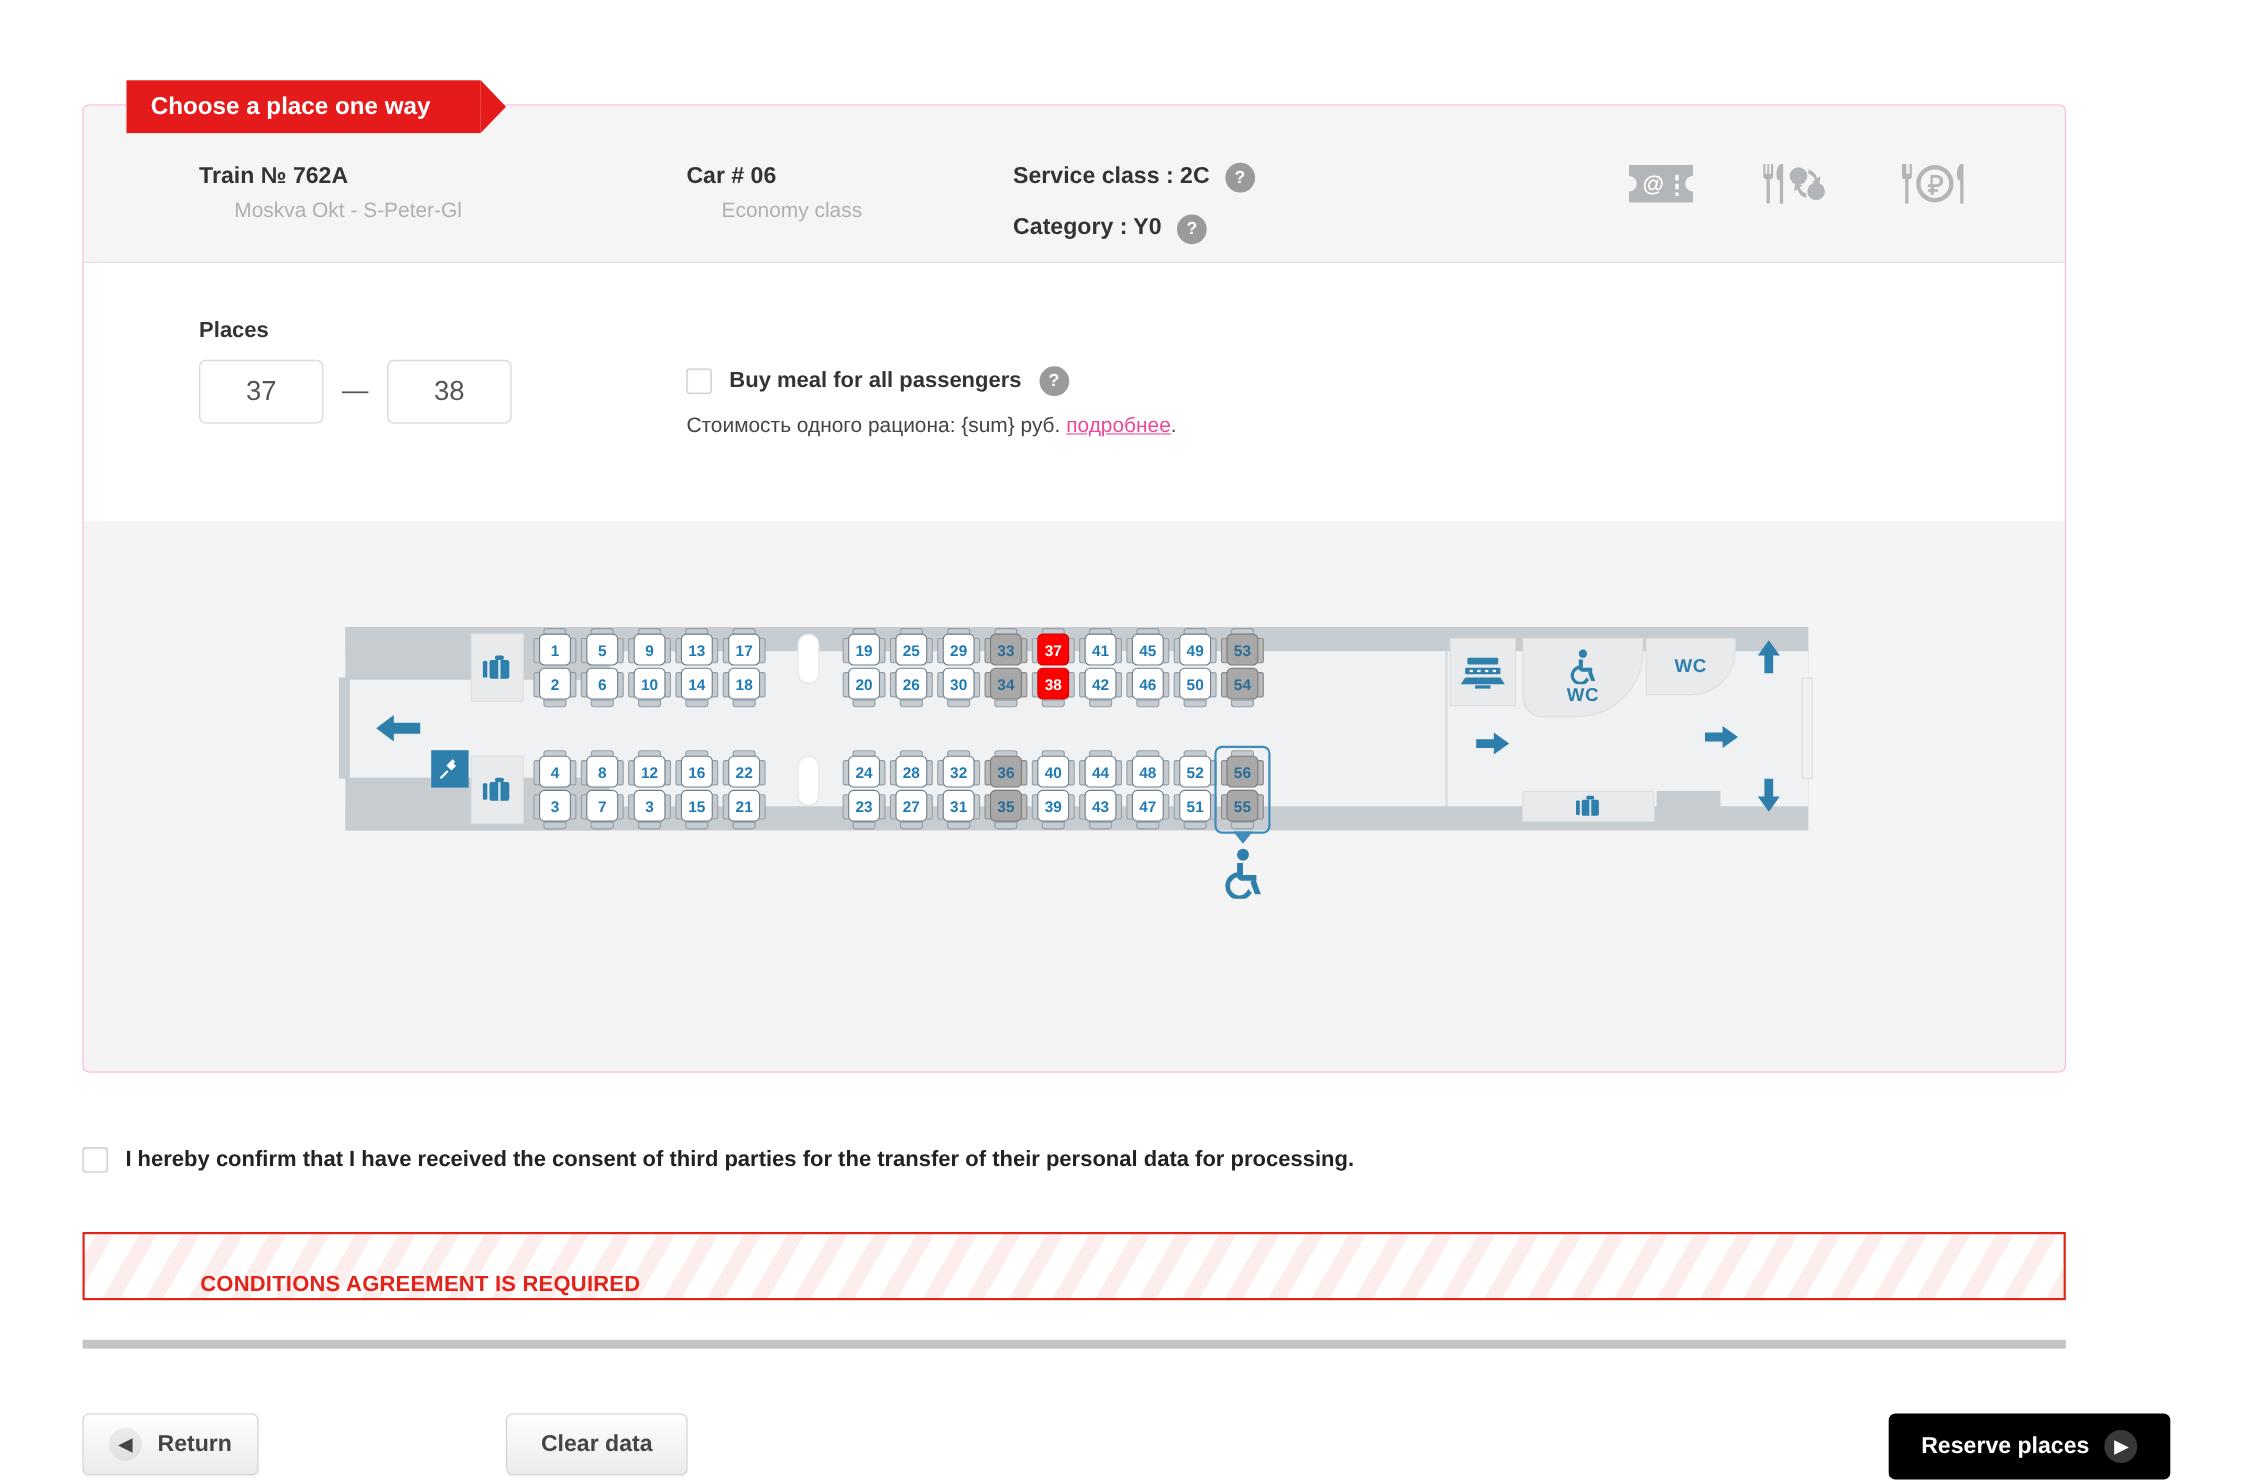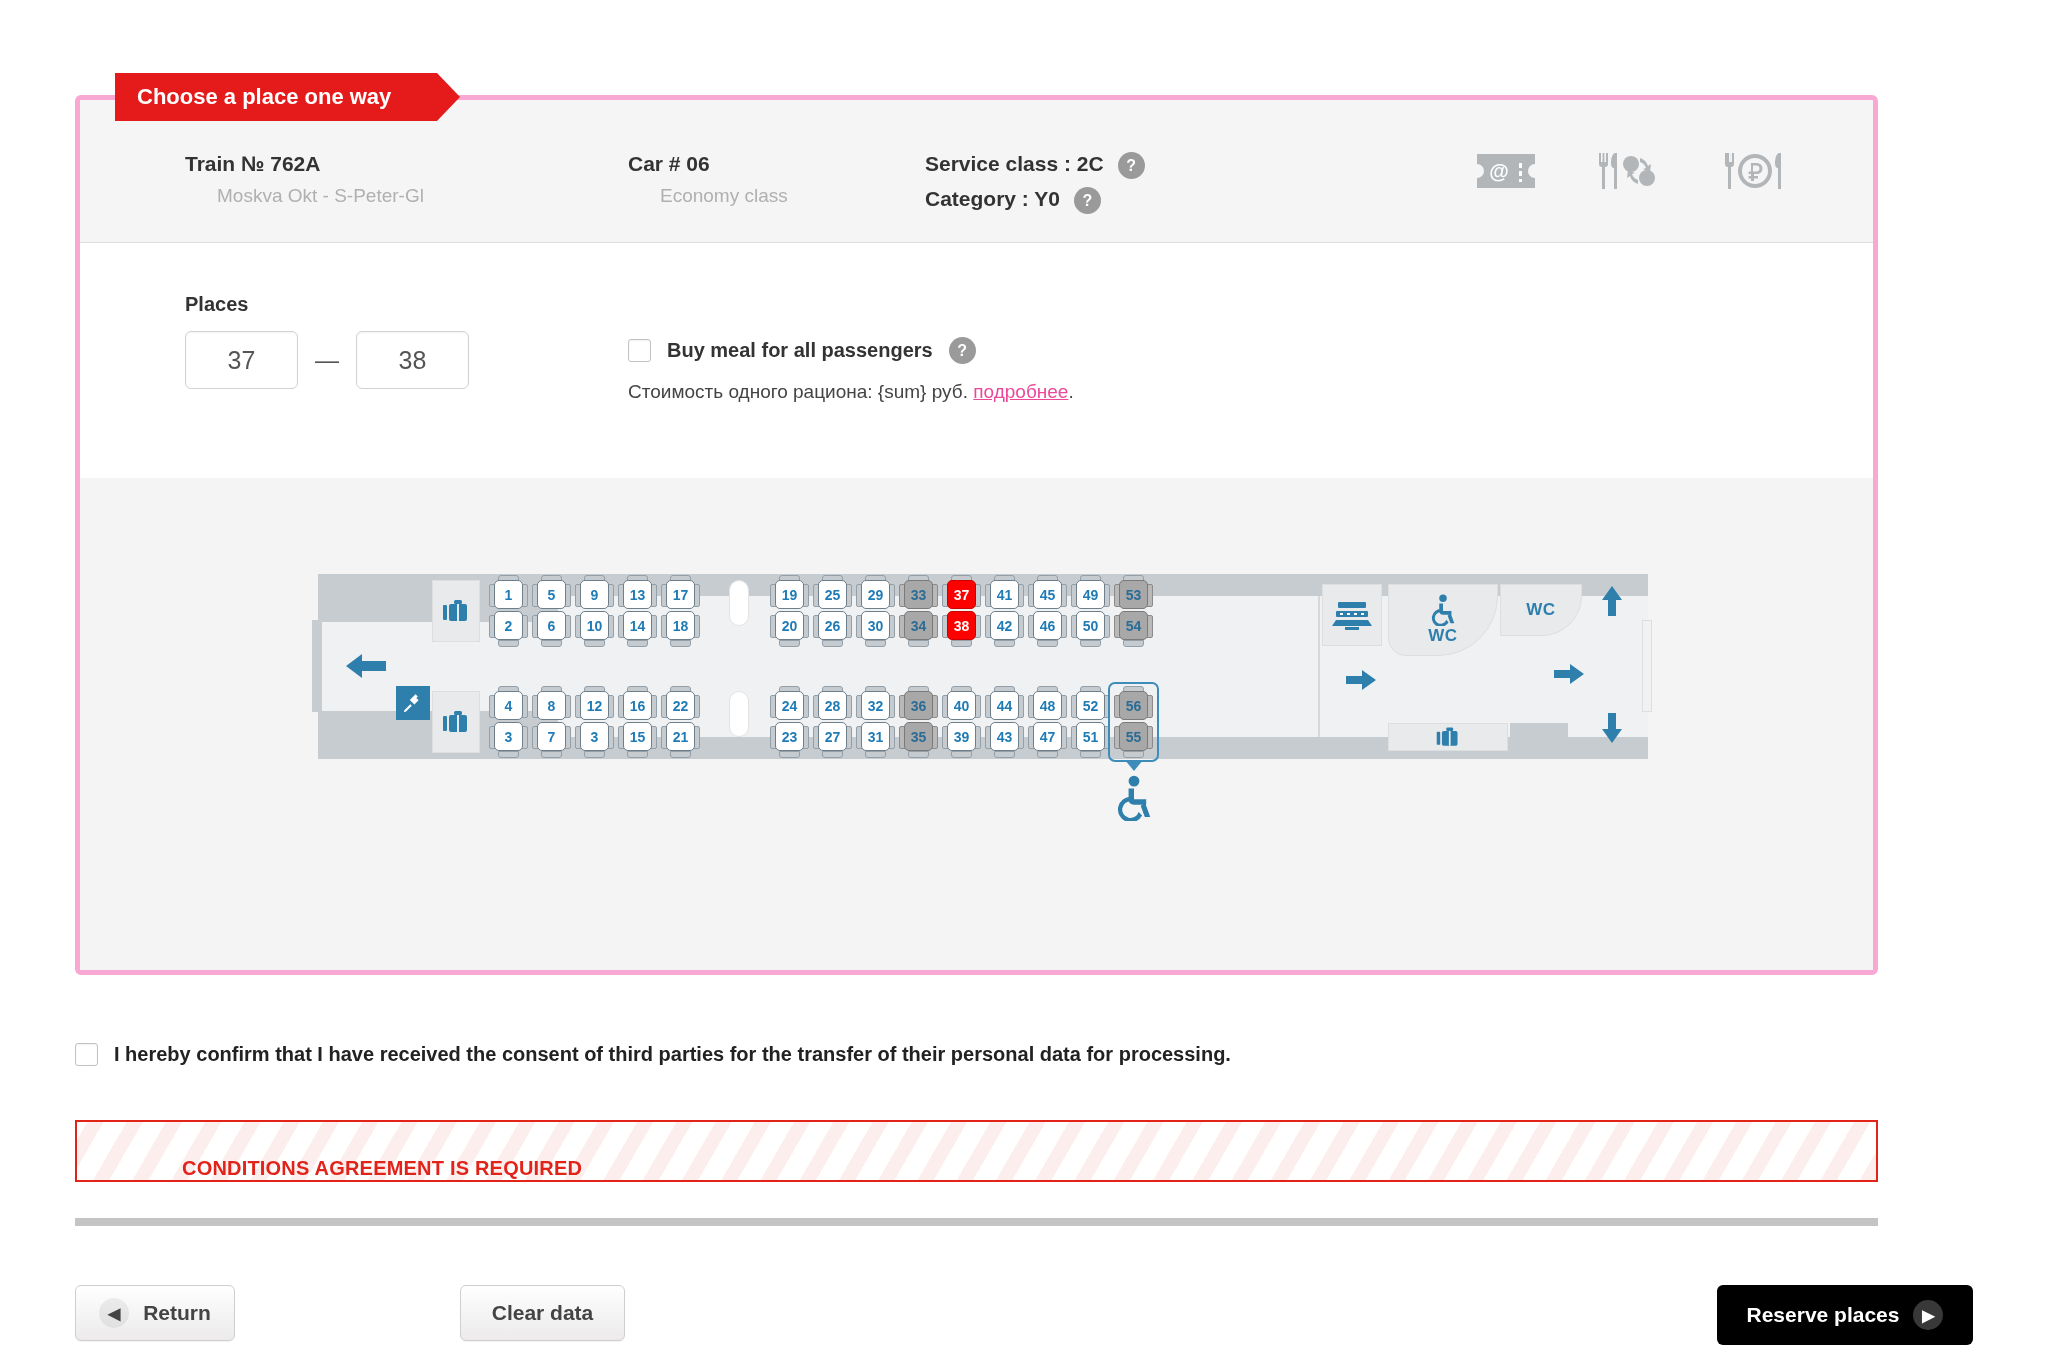--- a/index.html
+++ b/index.html
@@ -16,7 +16,7 @@
   .panel {
     position:absolute; left:75px; top:95px;
     width:1803px; height:880px;
-    border:5px solid #f9a8d4;
+    border:1px solid #f9a8d4;
     border-radius:6px;
     background:#ffffff;
     overflow:hidden;

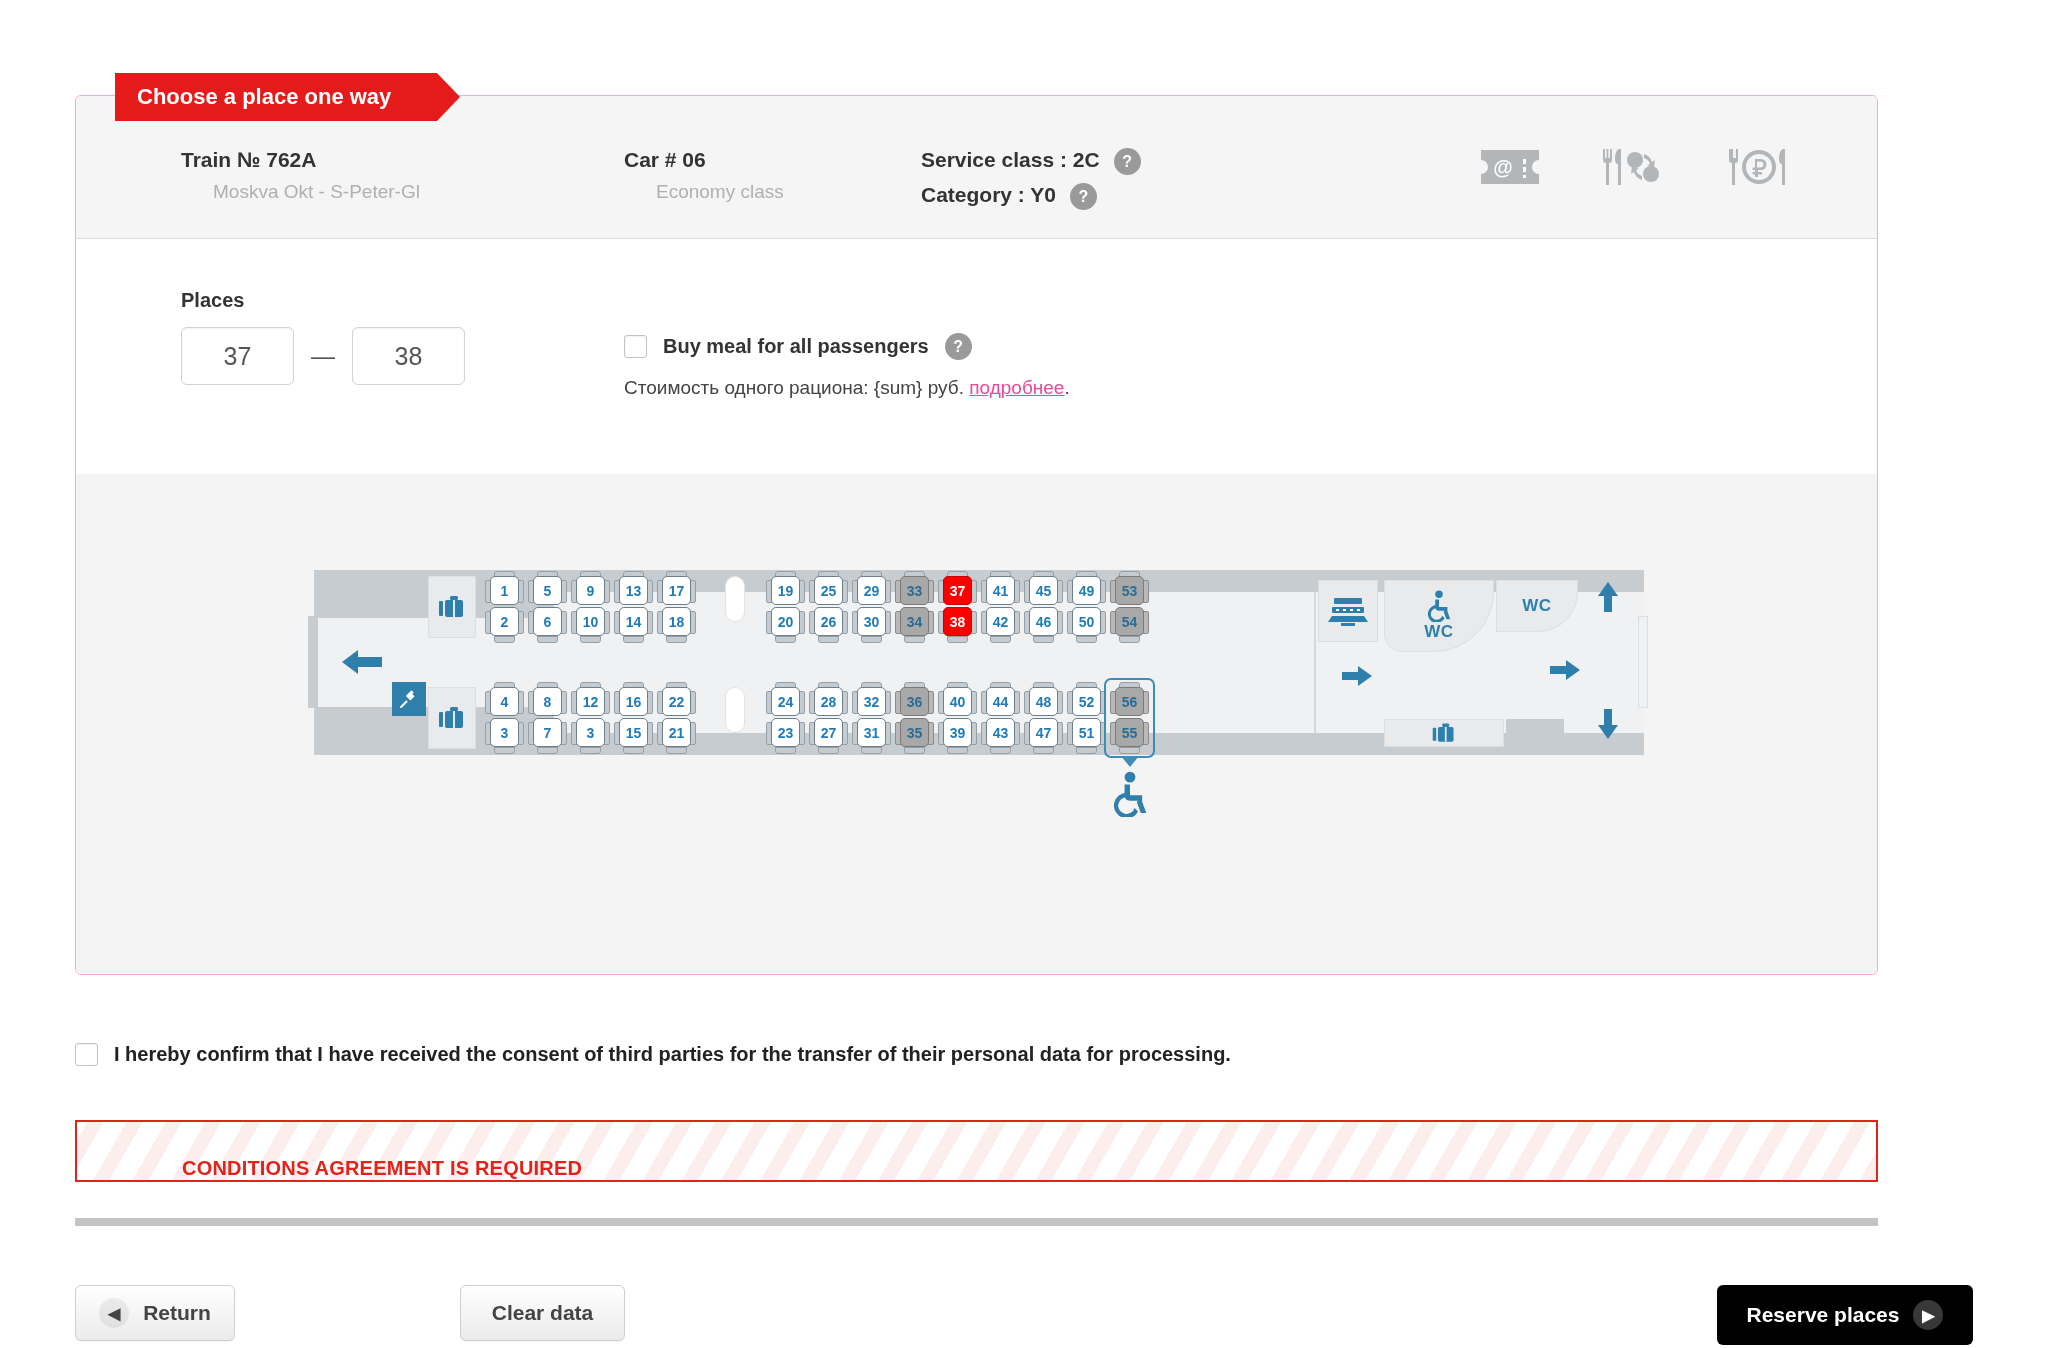--- a/index.html
+++ b/index.html
@@ -55,7 +55,7 @@
   .col-car   { left:548px; top:52px; }
   .col-class { left:845px; top:52px; }
   .cls-line { display:flex; align-items:flex-start; gap:14px; white-space:nowrap; }
-  .cls-line + .cls-line { margin-top:8px; }
+  .cls-line + .cls-line { margin-top:20px; }
   .qmark {
     display:inline-flex; align-items:center; justify-content:center;
     width:27px; height:27px; border-radius:50%;

